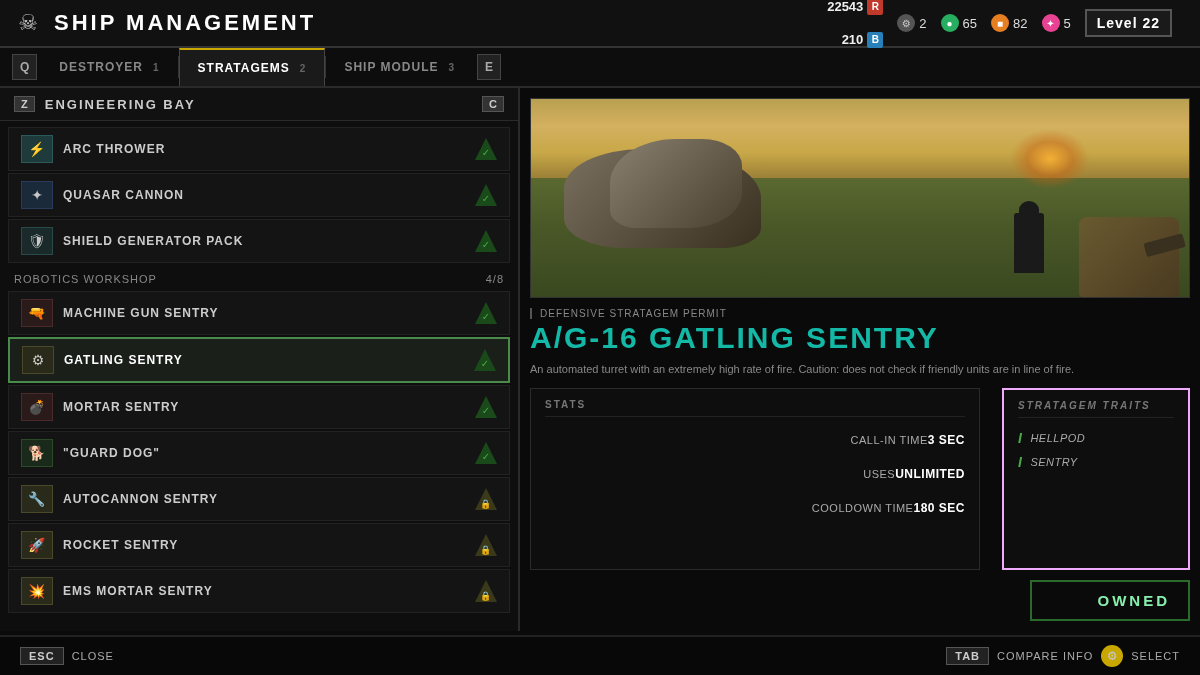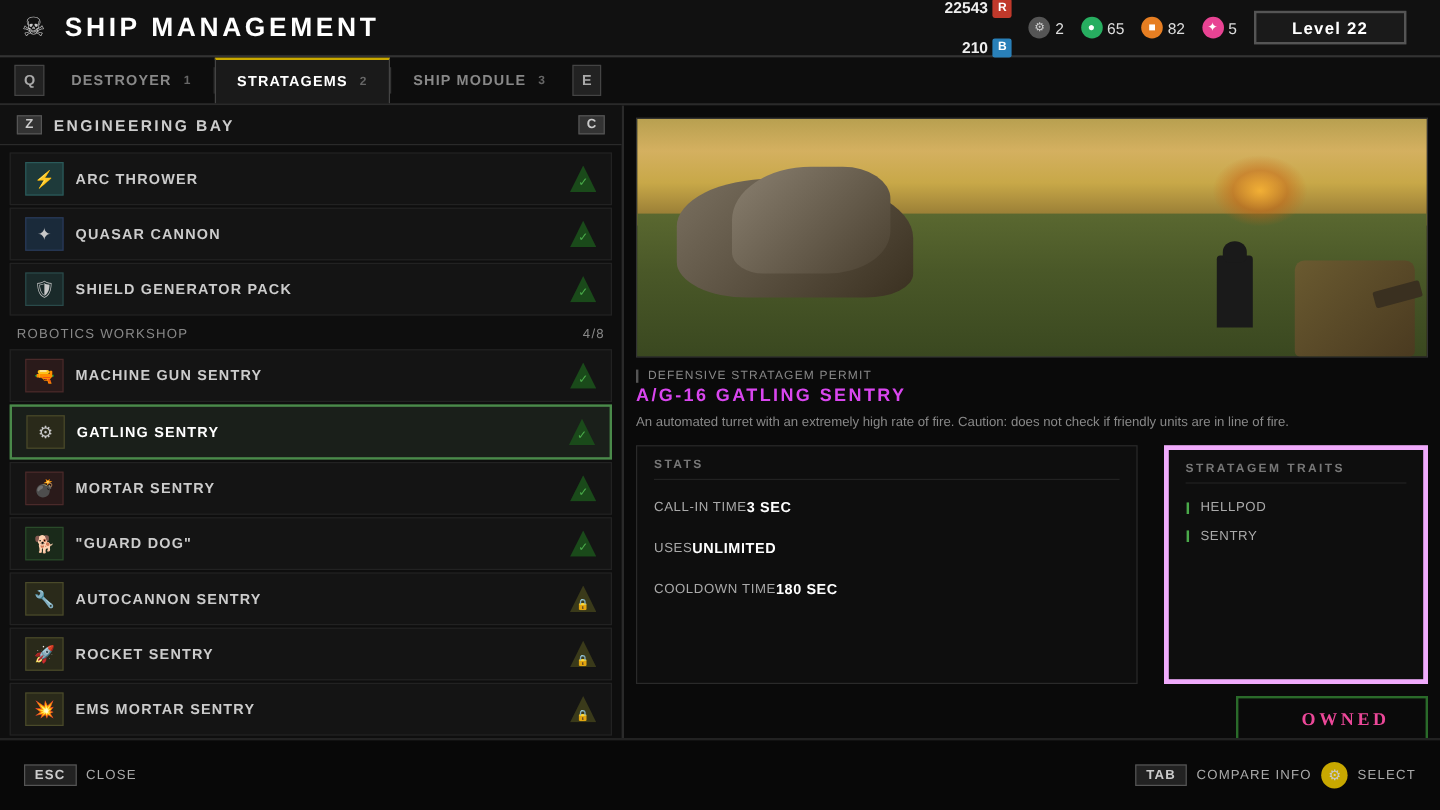--- a/index.html
+++ b/index.html
@@ -85,7 +85,7 @@
     .level-badge {
       background: #1a1a1a;
       border: 2px solid #555;
-      padding: 4px 30px;
+      padding: 4px 10px;
       font-size: 14px;
       font-weight: bold;
       color: #fff;

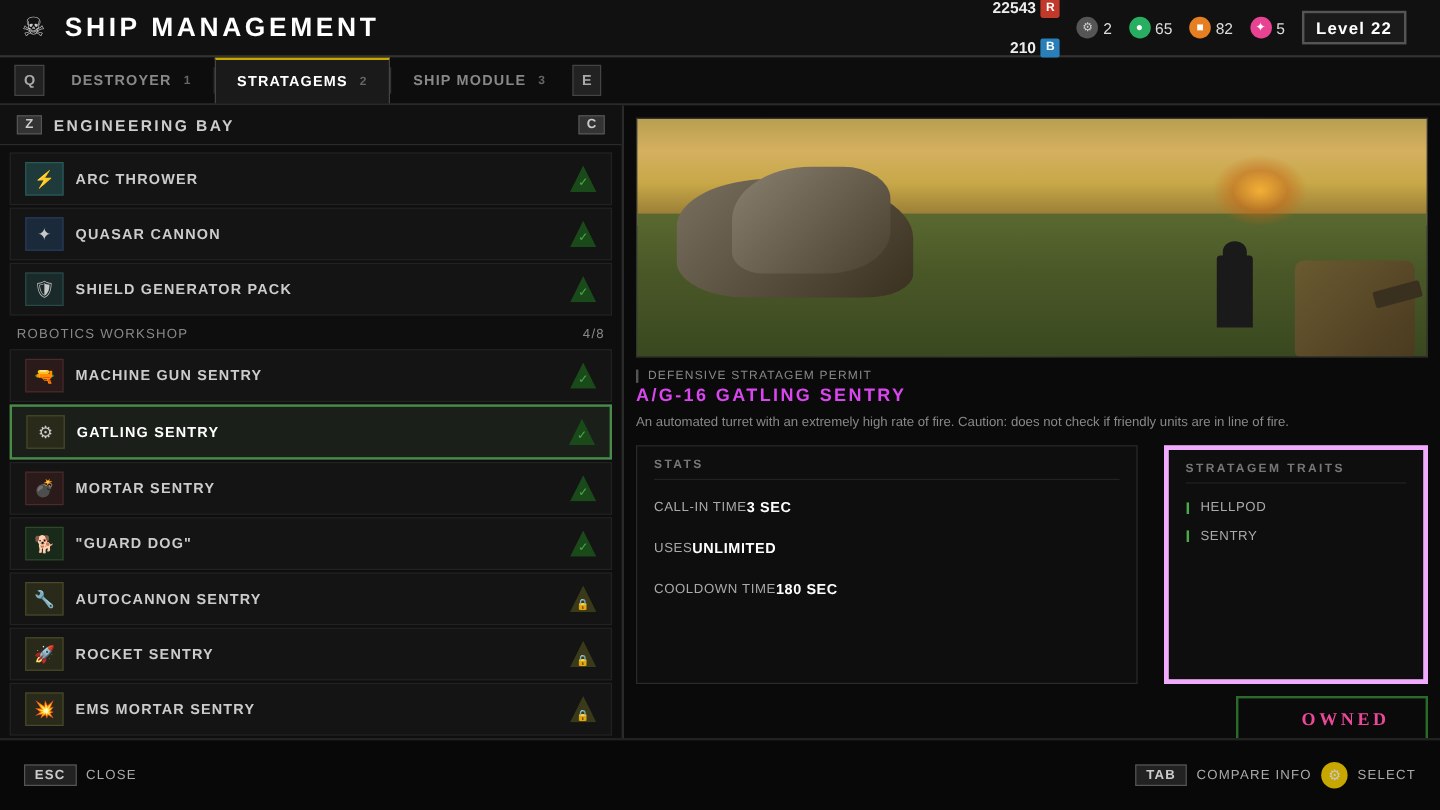--- a/index.html
+++ b/index.html
@@ -358,9 +358,9 @@
       padding-left: 8px;
     }
     .item-name-large {
-      font-size: 15px;
+      font-size: 30px;
       font-weight: 900;
-      color: #d946ef;
+      color: #14b8a6;
       letter-spacing: 2px;
       text-transform: uppercase;
       margin: 2px 0 6px;

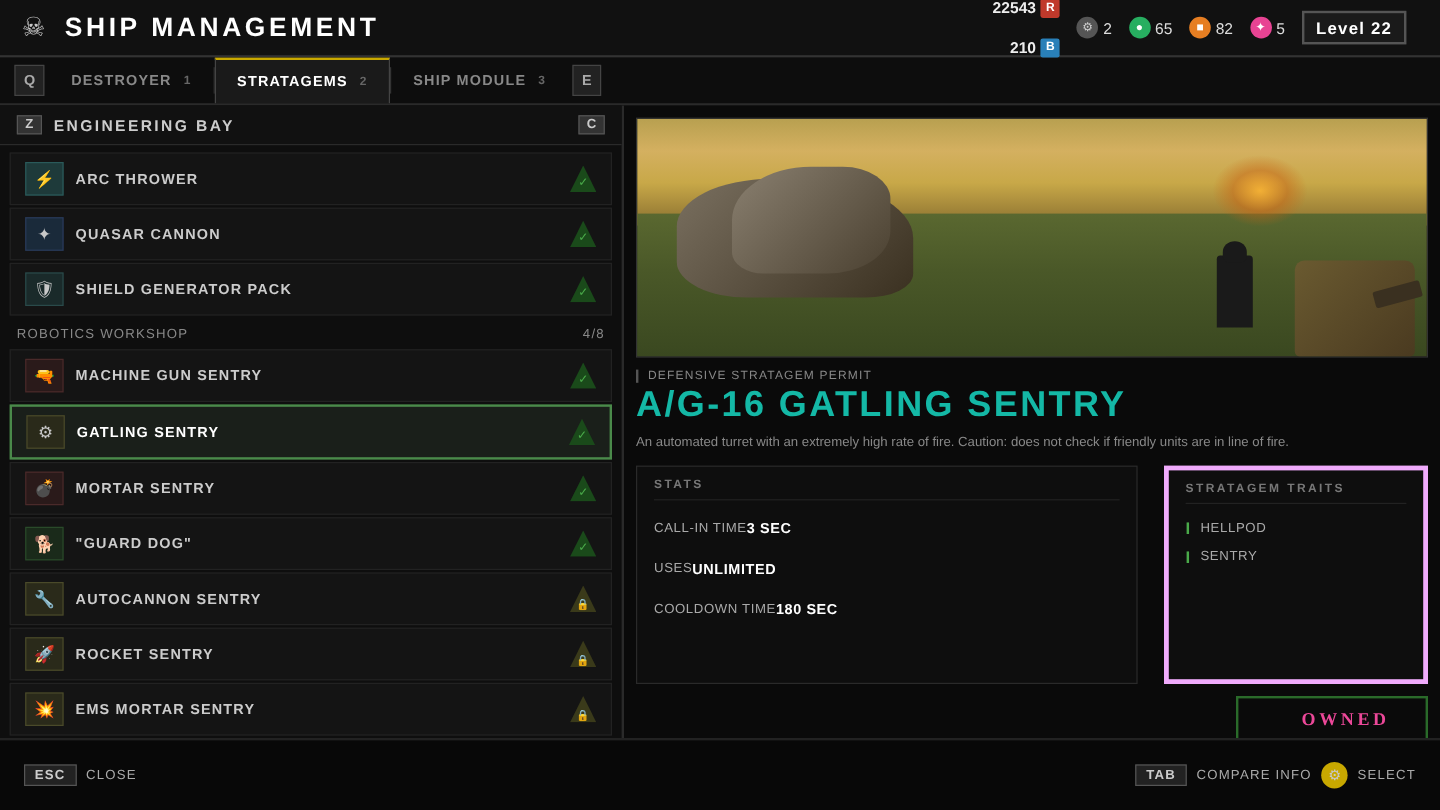--- a/index.html
+++ b/index.html
@@ -409,10 +409,11 @@
       font-size: 12px;
     }
     .traits-box {
-      width: 220px;
+      width: 188px;
       background: #0e0e0e;
-      border: 4px solid #f0abfc;
+      border: 2px solid #f0abfc;
       padding: 10px 14px;
+      font-style: italic;
     }
     .trait-row {
       display: flex;

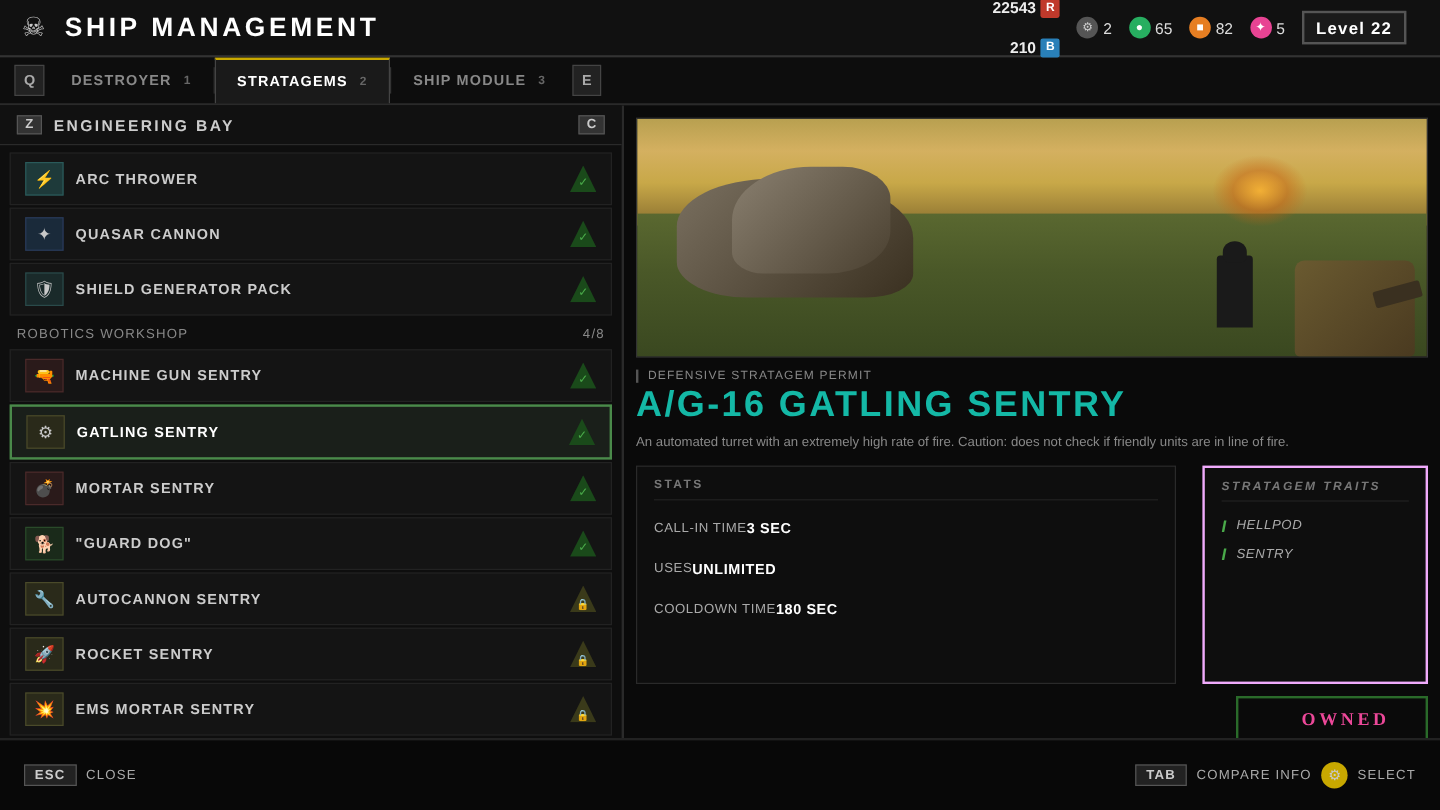--- a/index.html
+++ b/index.html
@@ -394,7 +394,7 @@
     }
     .stat-row {
       display: flex;
-      justify-content: flex-start;
+      justify-content: flex-end;
       align-items: center;
       padding: 4px 0;
       font-size: 11px;

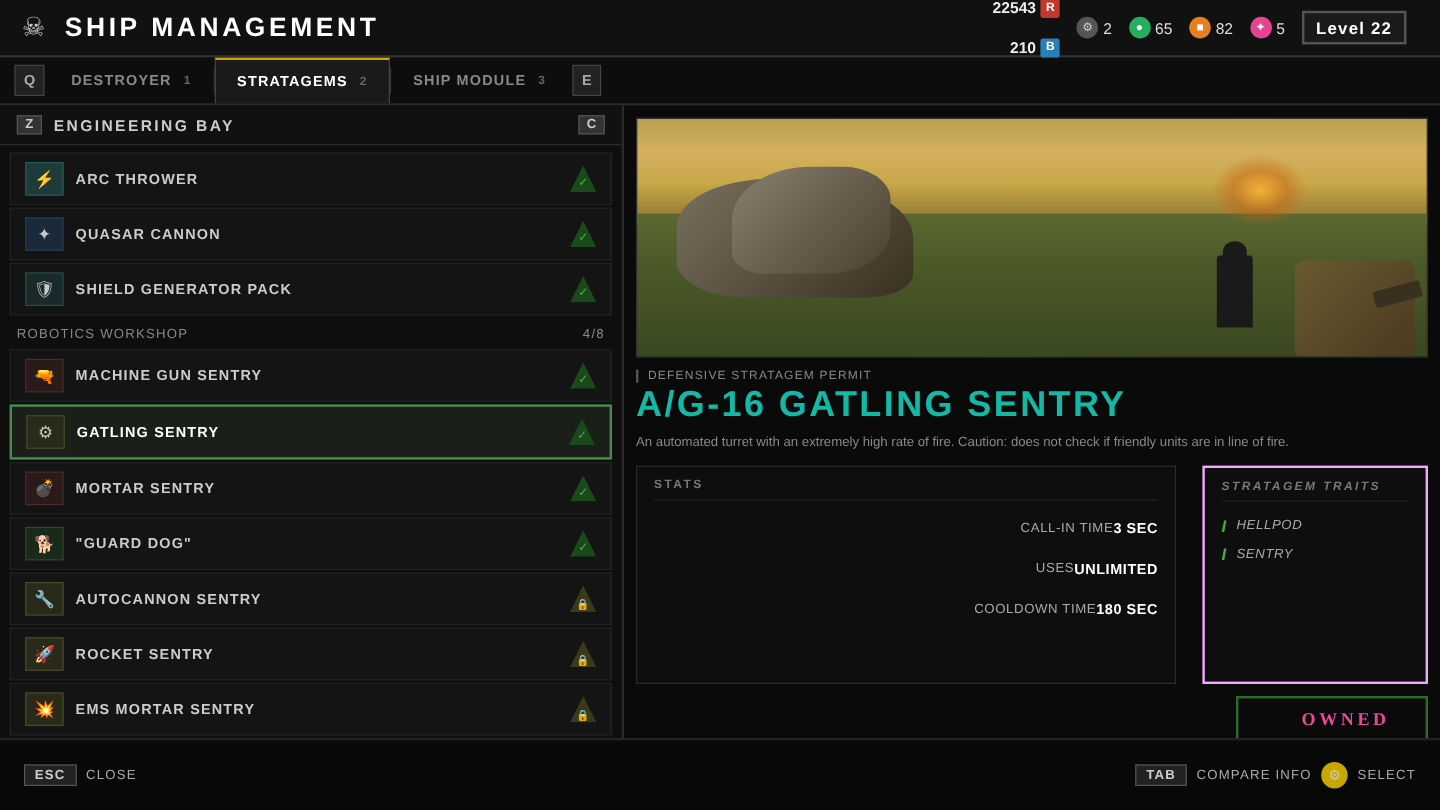--- a/index.html
+++ b/index.html
@@ -434,17 +434,16 @@
     .owned-btn {
       background: transparent;
       border: 2px solid #2a6a2a;
-      color: #ec4899;
+      color: #86efac;
       font-size: 15px;
       font-weight: bold;
       letter-spacing: 3px;
       text-transform: uppercase;
-      padding: 10px 30px;
+      padding: 10px 18px;
       cursor: pointer;
       text-align: right;
       align-self: flex-end;
       min-width: 160px;
-      font-family: Liberation Serif, serif;
     }
 
     

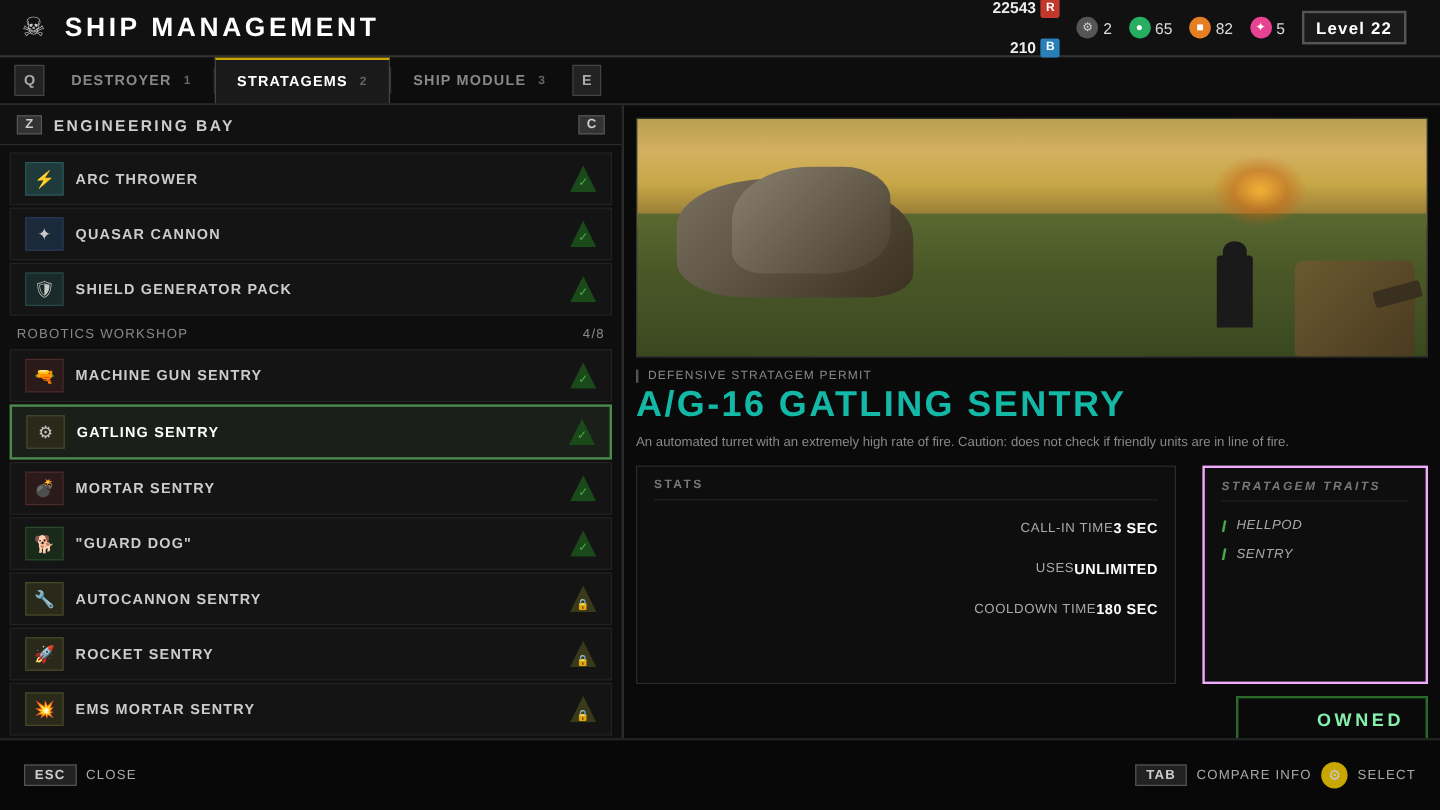--- a/index.html
+++ b/index.html
@@ -448,7 +448,7 @@
 
     
     .footer {
-      height: 60px;
+      height: 40px;
       background: #080808;
       border-top: 2px solid #222;
       display: flex;

